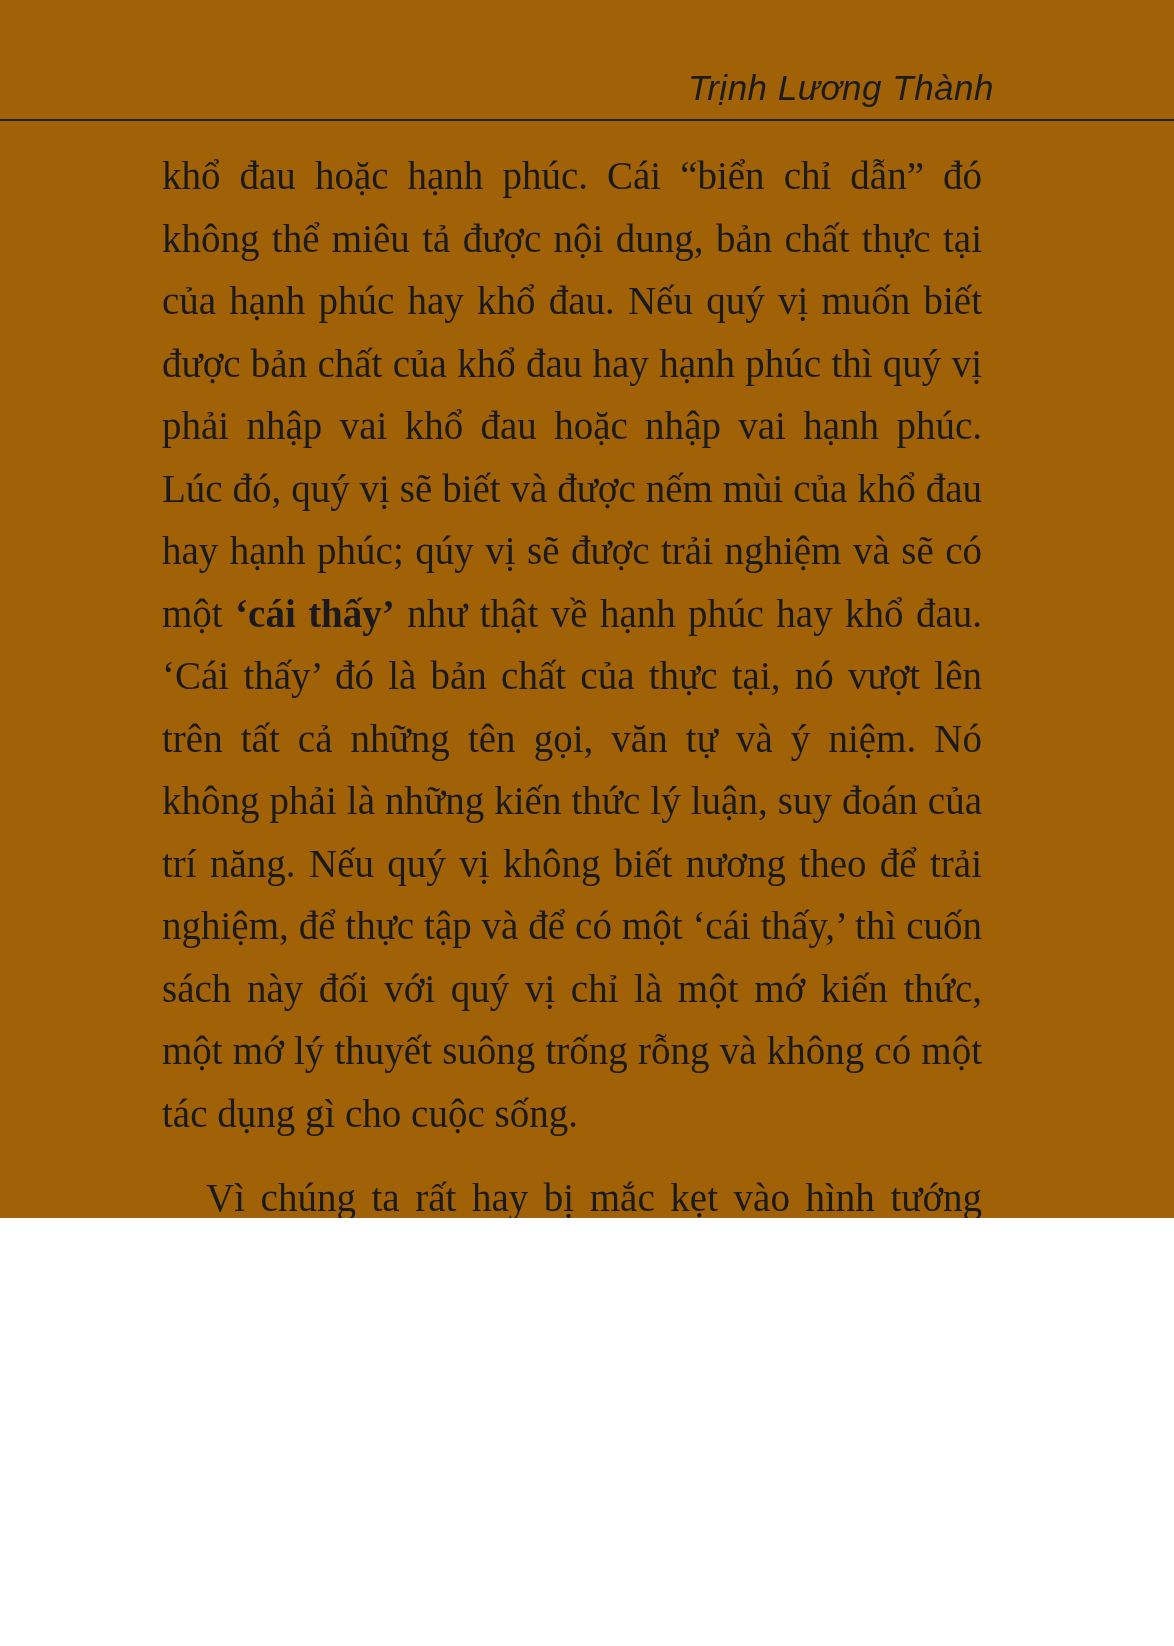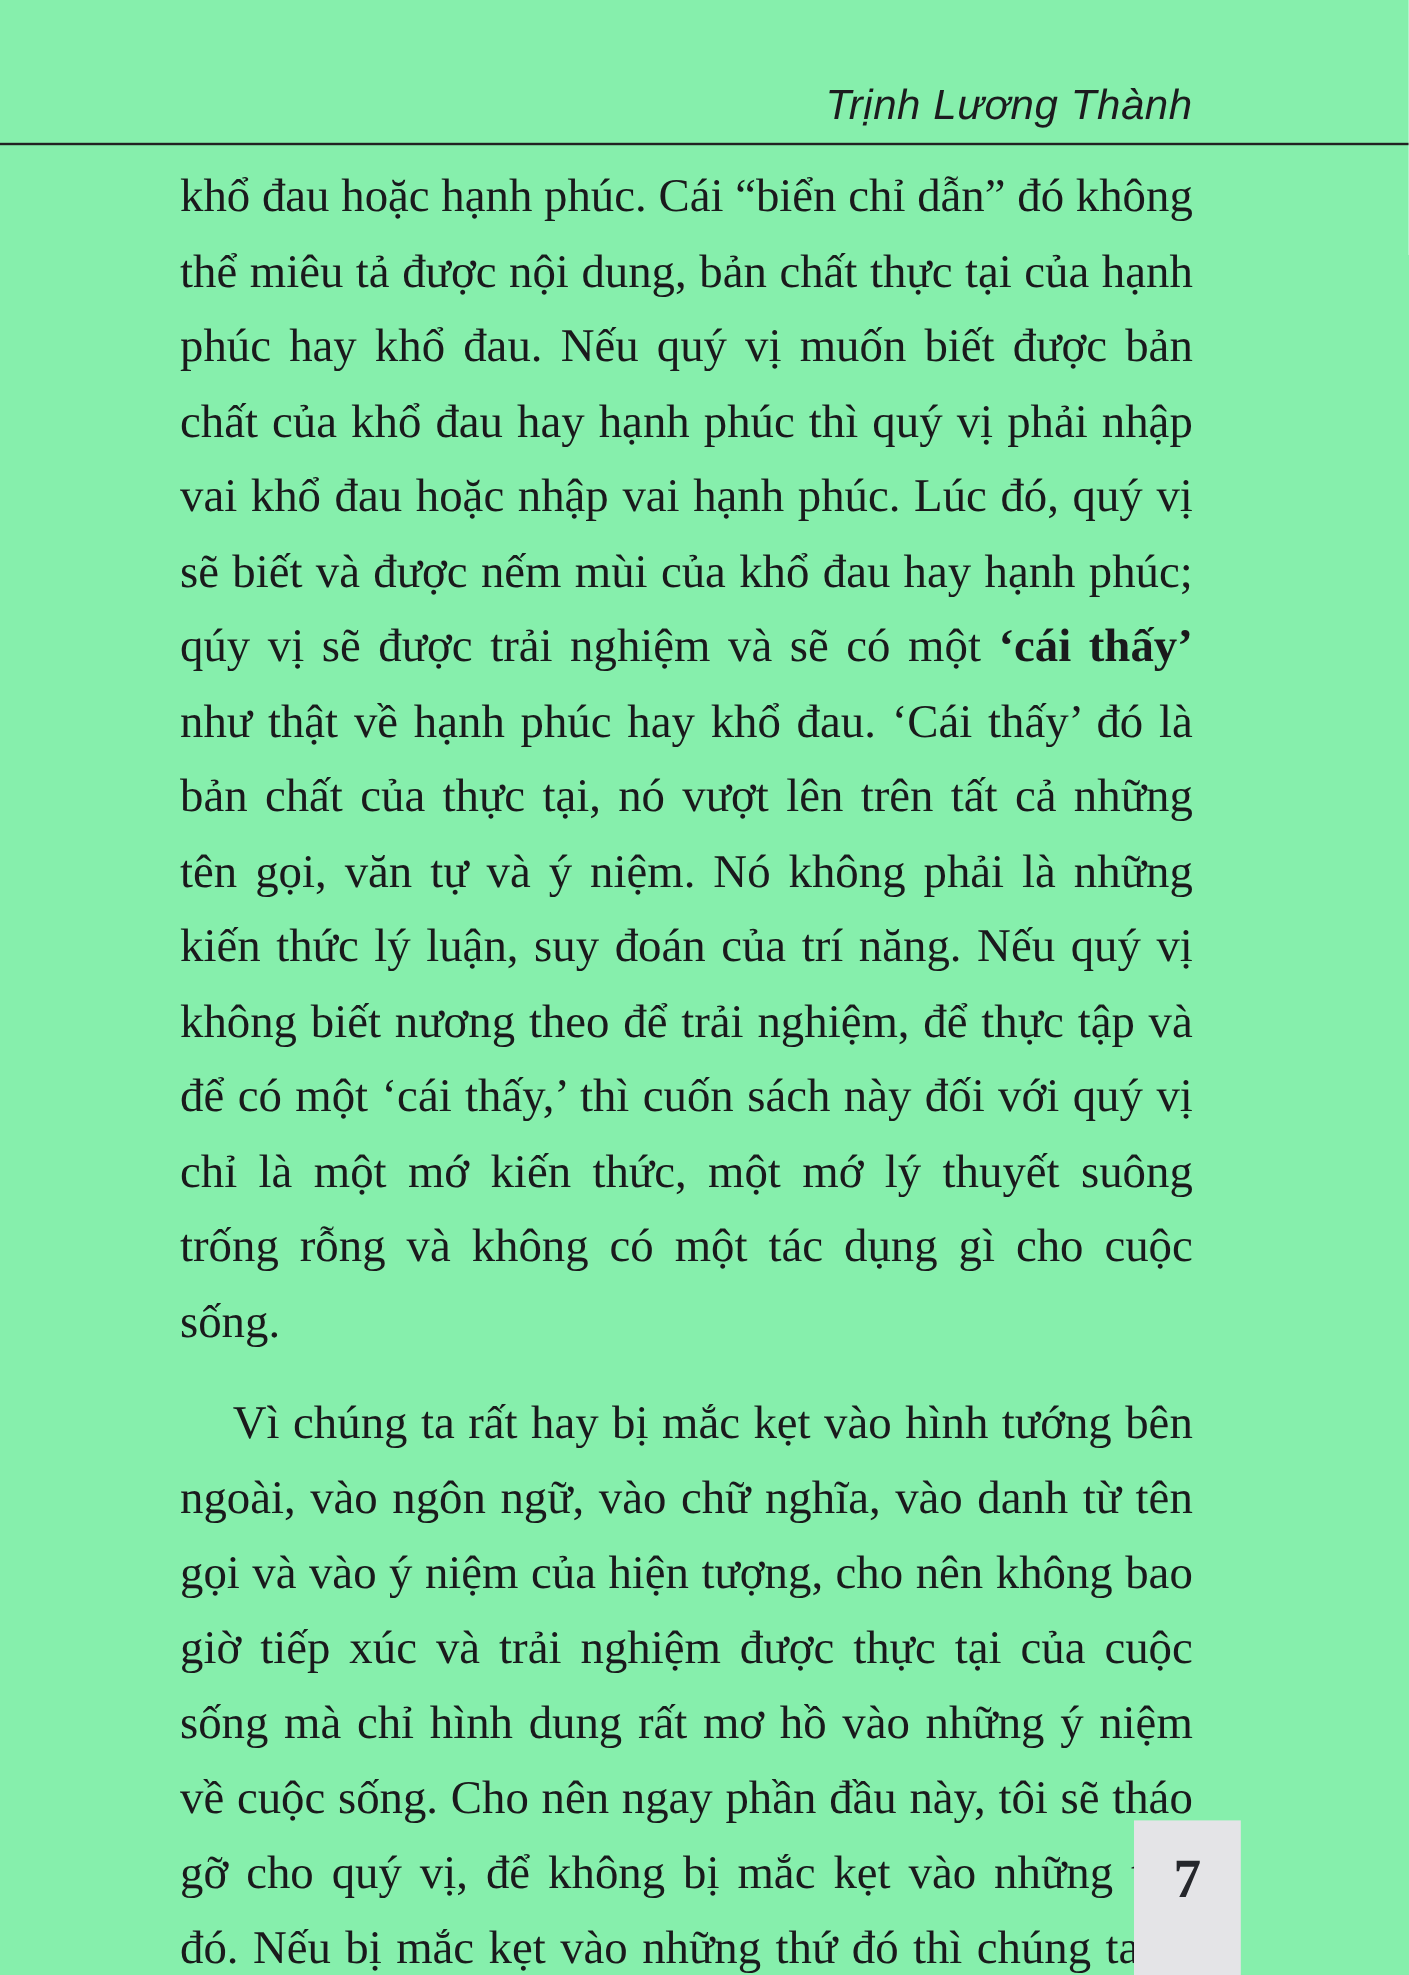--- a/index.html
+++ b/index.html
@@ -6,8 +6,8 @@
   .page {
     position: relative;
     width: 1174px;
-    height: 1646px;
-    background: #86efac;
+    height: 1218px;
+    background: #a16207;
     overflow: hidden;
     font-family: "Liberation Serif", serif;
     color: #1a1a1c;

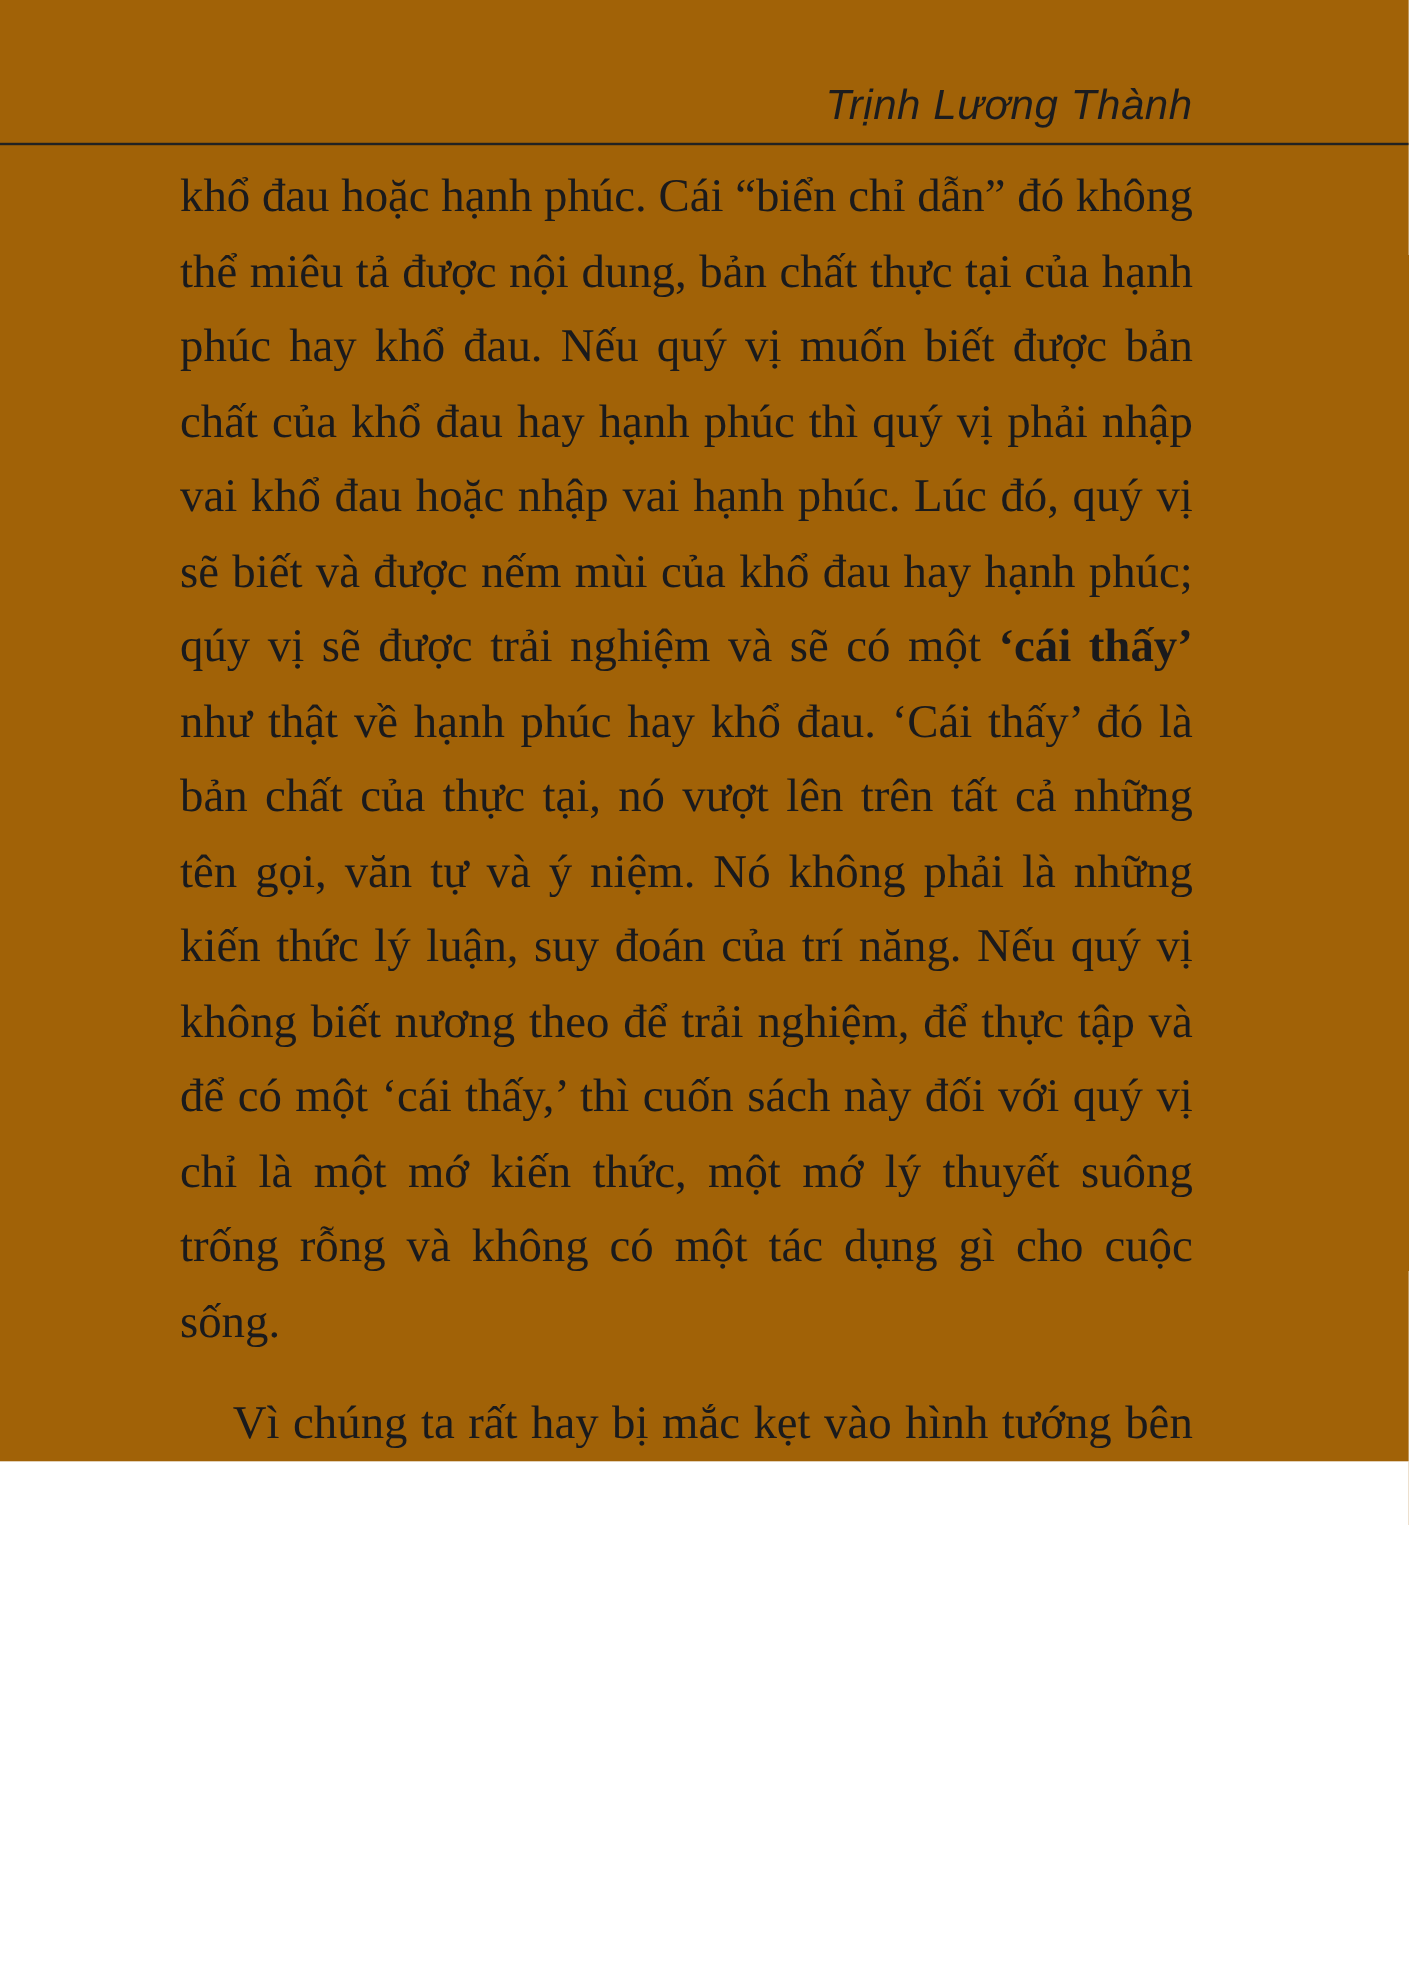--- a/index.html
+++ b/index.html
@@ -43,7 +43,7 @@
     line-height: 62.5px;
     text-align: justify;
   }
-  .body-text p { margin: 0; padding: 0; }
+  .body-text p { margin: 12px; padding: 0; }
   .para-2 {
     margin-top: 22px !important;
     text-indent: 44px;

